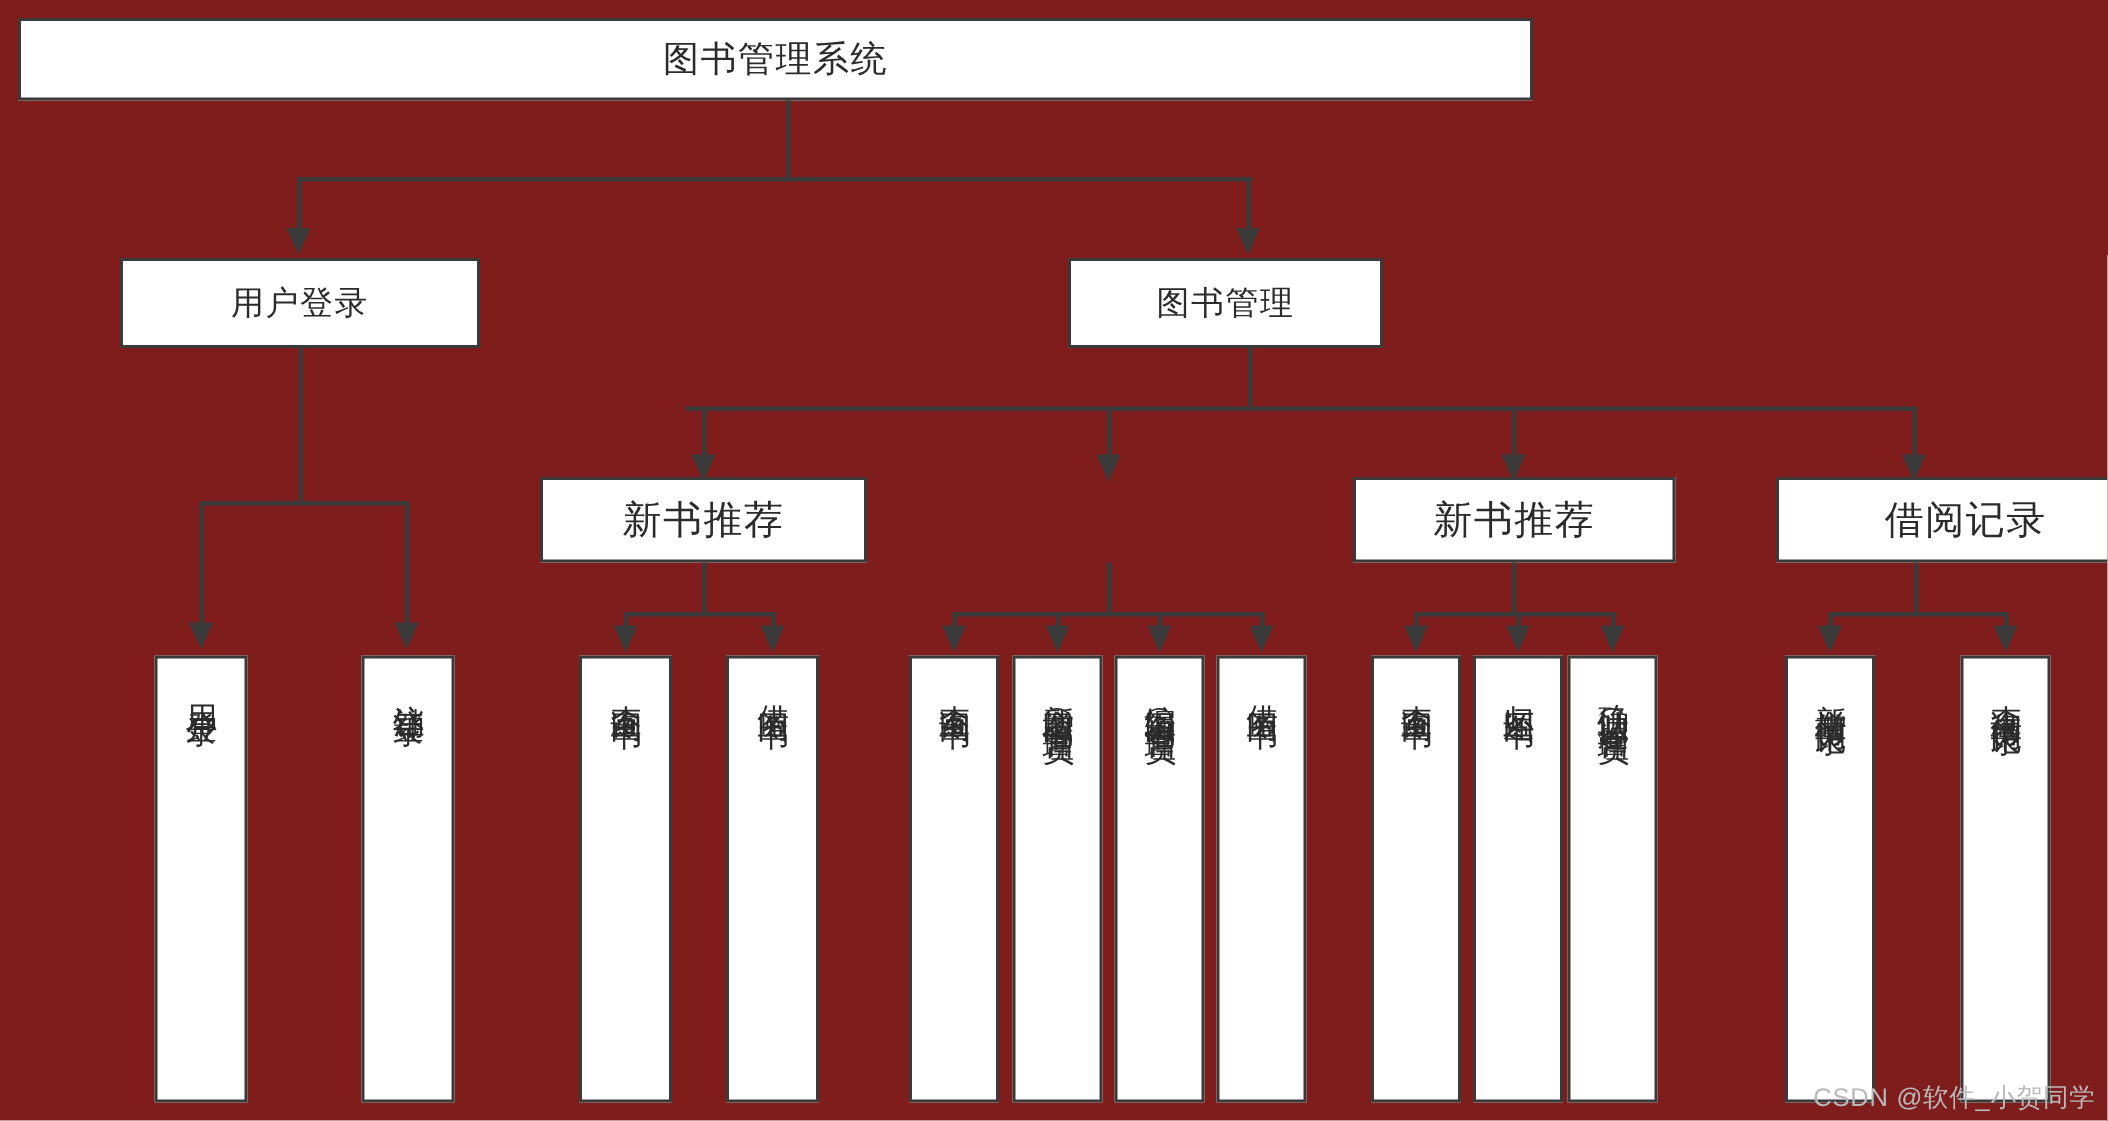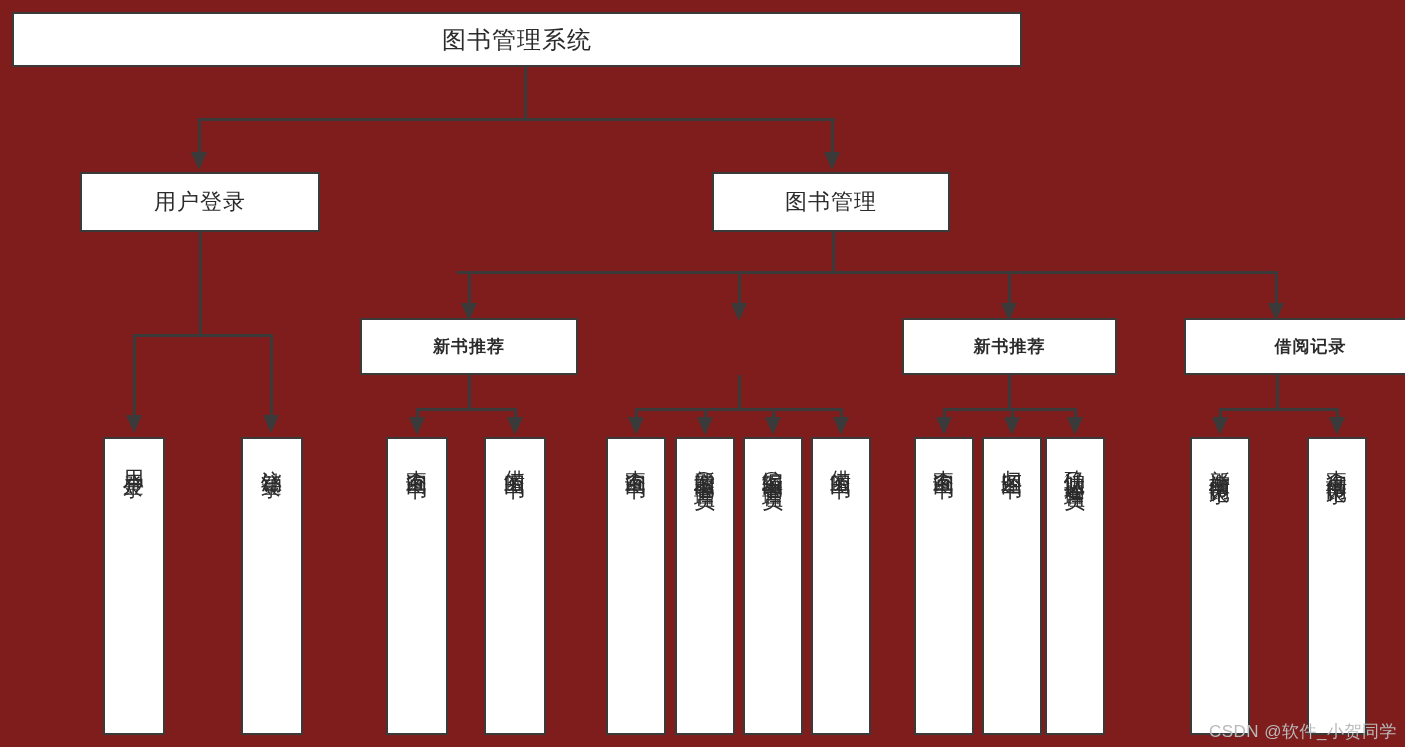--- a/index.html
+++ b/index.html
@@ -106,7 +106,7 @@
   <div class="node lvl2" style="left:80px;top:172px;width:240px;">
     <span class="label">用户登录</span>
   </div>
-  <div class="node lvl2" style="left:712px;top:172px;width:238px;">
+  <div class="node lvl2" style="left:712px;top:172px;width:210px;">
     <span class="label">图书管理</span>
   </div>
 

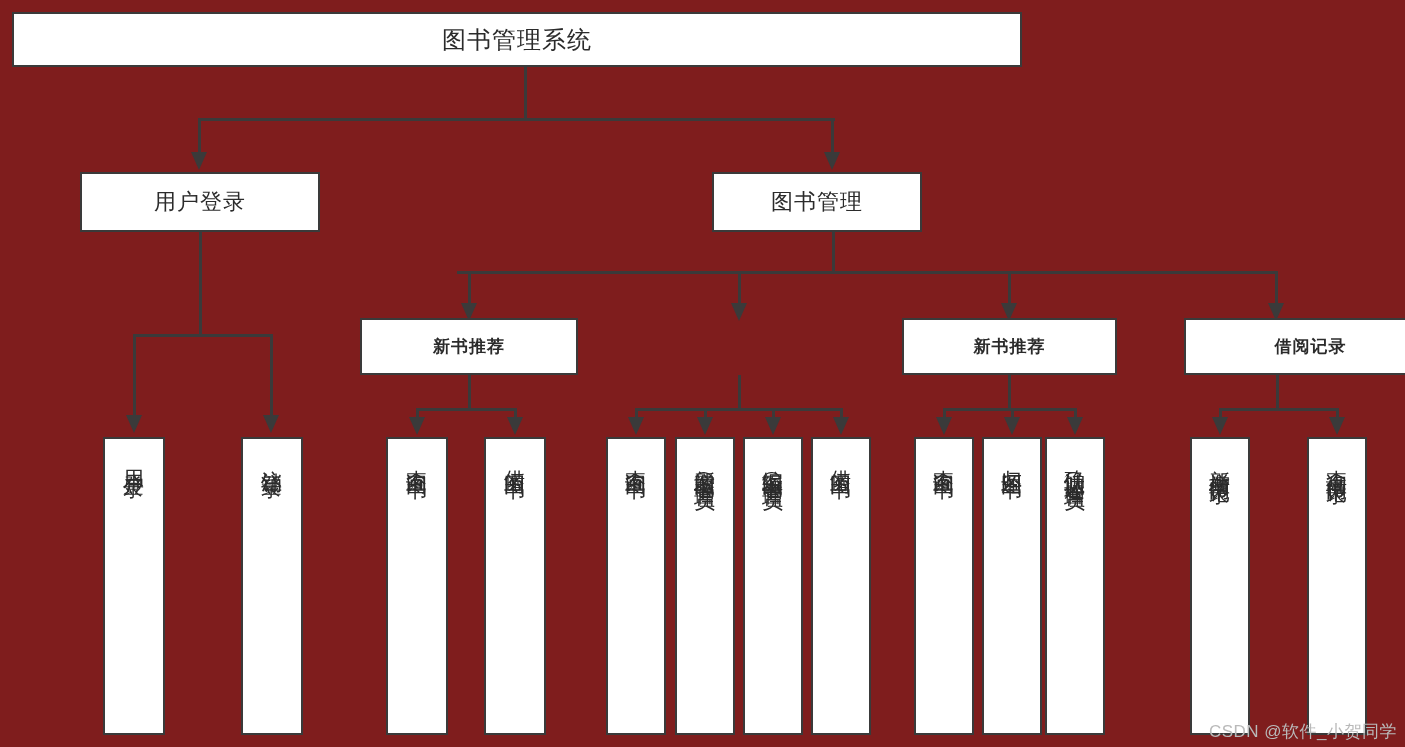--- a/index.html
+++ b/index.html
@@ -43,7 +43,7 @@
 
   
   .lvl3{ height:57px; }
-  .lvl3 .label{ font-size:17px;font-weight:bold; }
+  .lvl3 .label{ font-size:26px; }
 
   
   .leaf{

